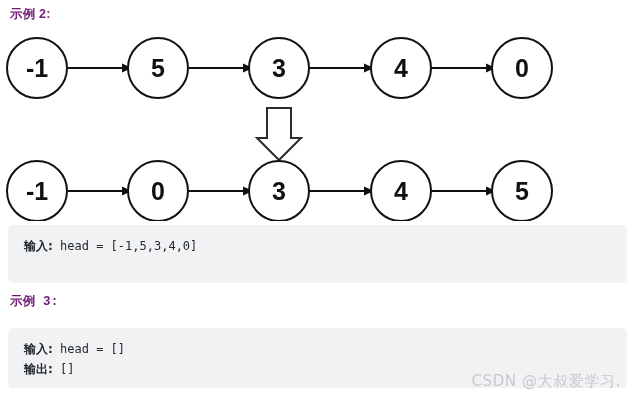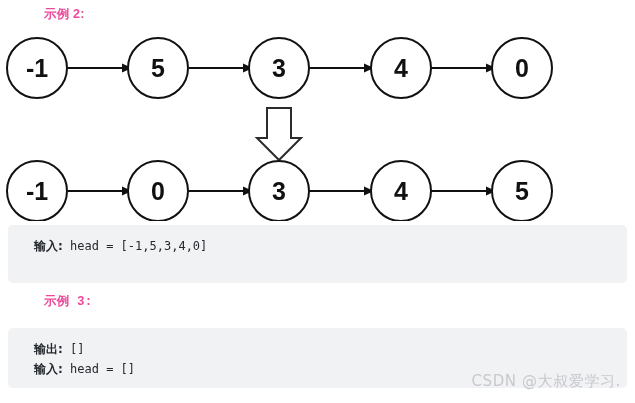--- a/index.html
+++ b/index.html
@@ -24,11 +24,10 @@
     position: absolute;
     font-size: 12.5px;
     font-weight: bold;
-    color: #ec4899;
+    color: #701a75;
     letter-spacing: 0.2px;
     line-height: 1;
     white-space: nowrap;
-    margin-left: 34px;
   }
   #heading-2 { left: 10px; top: 8px; }
   #heading-3 { left: 10px; top: 296px; font-family: Liberation Mono, monospace; }

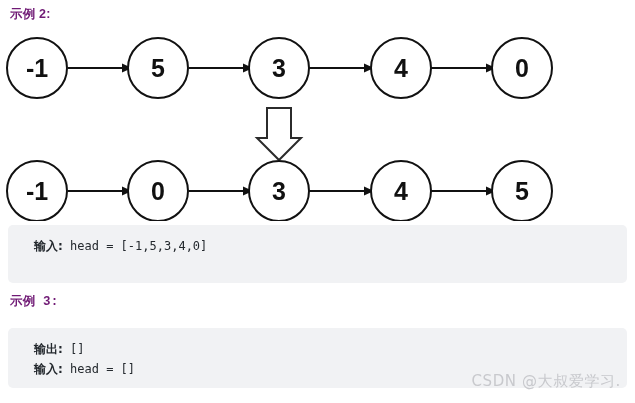--- a/index.html
+++ b/index.html
@@ -48,7 +48,7 @@
     background: #f1f2f4;
     border-radius: 5px;
     box-sizing: border-box;
-    padding: 11px 0 11px 26px;
+    padding: 11px 0 11px 16px;
     font-family: "DejaVu Sans Mono", "Liberation Mono", monospace;
     font-size: 12px;
     line-height: 20px;

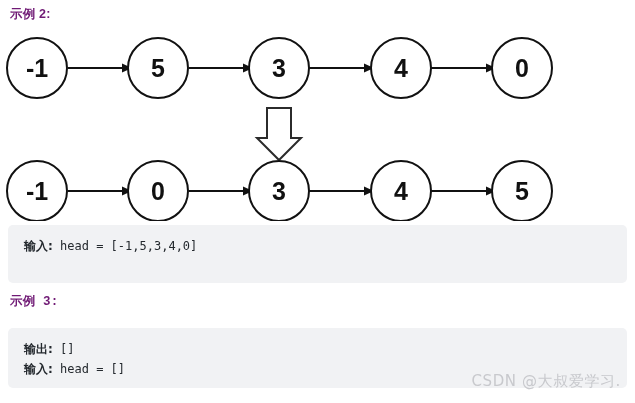--- a/index.html
+++ b/index.html
@@ -140,8 +140,8 @@
   <div class="heading" id="heading-3">示例 3:</div>
 
   <div class="codeblock" id="codeblock-2">
+    <div class="code-line"><span class="cn-label">输入:</span><span> head = []</span></div>
     <div class="code-line"><span class="cn-label">输出:</span><span> []</span></div>
-    <div class="code-line"><span class="cn-label">输入:</span><span> head = []</span></div>
   </div>
 
   <div class="watermark">CSDN @大叔爱学习.</div>

